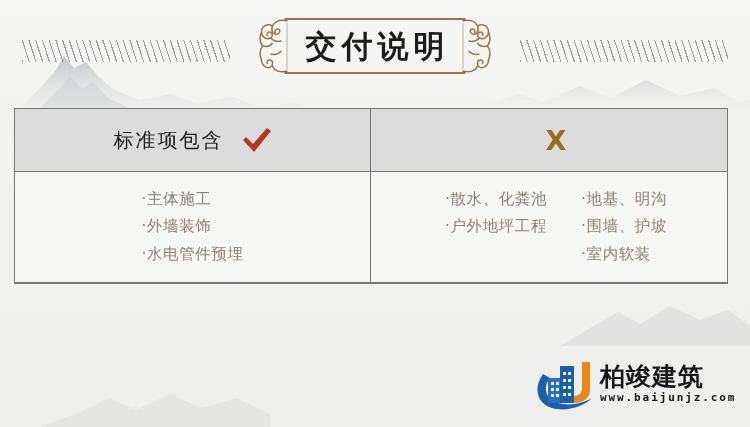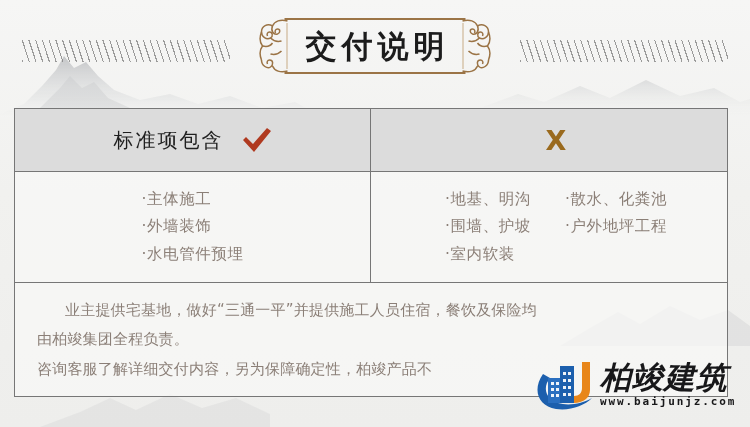--- a/index.html
+++ b/index.html
@@ -253,13 +253,13 @@
       <div class="cell-r">
         <div class="cols2">
           <div class="list">
+            <div>·散水、化粪池</div>
+            <div>·户外地坪工程</div>
+          </div>
+          <div class="list">
             <div>·地基、明沟</div>
             <div>·围墙、护坡</div>
             <div>·室内软装</div>
-          </div>
-          <div class="list">
-            <div>·散水、化粪池</div>
-            <div>·户外地坪工程</div>
           </div>
         </div>
       </div>

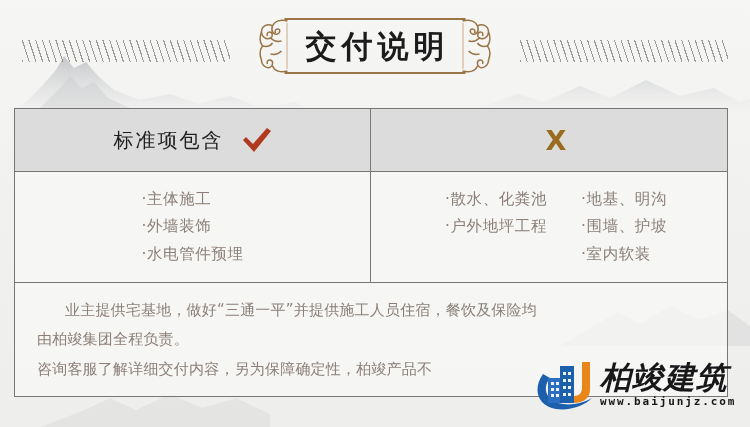--- a/index.html
+++ b/index.html
@@ -265,11 +265,6 @@
       </div>
     </div>
 
-    <div class="note">
-      <p class="indent">业主提供宅基地，做好“三通一平”并提供施工人员住宿，餐饮及保险均</p>
-      <p>由柏竣集团全程负责。</p>
-      <p>咨询客服了解详细交付内容，另为保障确定性，柏竣产品不</p>
-    </div>
   </div>
 
   <div class="logo">

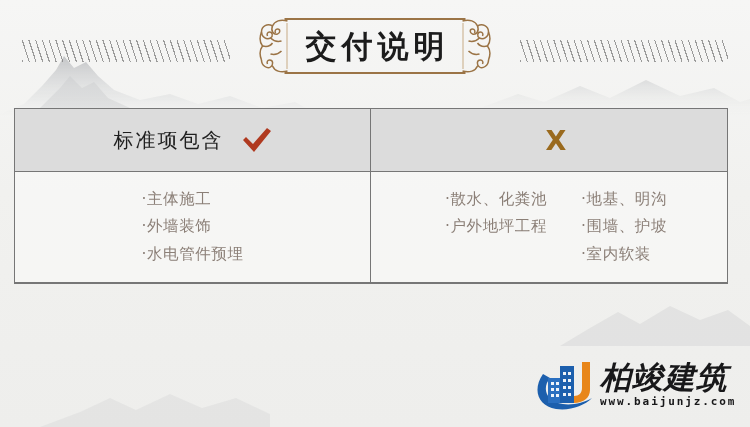--- a/index.html
+++ b/index.html
@@ -127,8 +127,8 @@
   .logo-text { display: flex; flex-direction: column; justify-content: center; }
   .logo-cn {
     font-family: "DejaVu Sans", "Liberation Sans", sans-serif;
-    font-size: 31px; font-weight: 700; color: #18181a;
-    letter-spacing: 1px; line-height: 1.05; font-style: italic;
+    font-size: 25px; font-weight: 700; color: #18181a;
+    letter-spacing: 1px; line-height: 1.05;
   }
   .logo-url {
     font-family: "DejaVu Sans Mono", "Liberation Mono", monospace;

